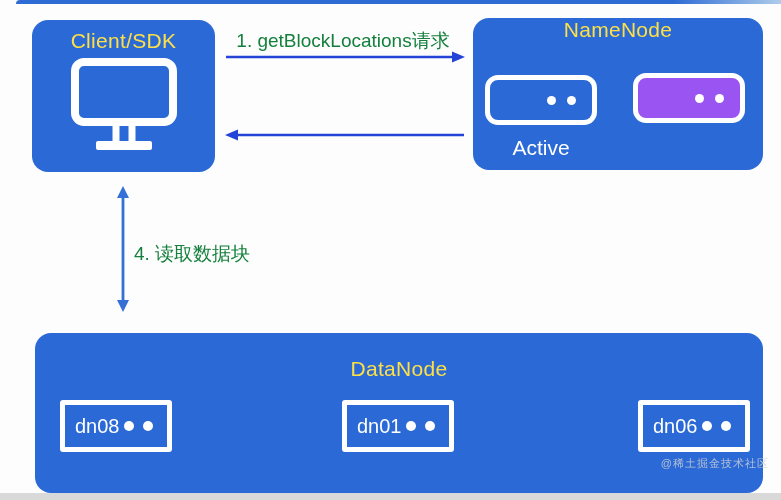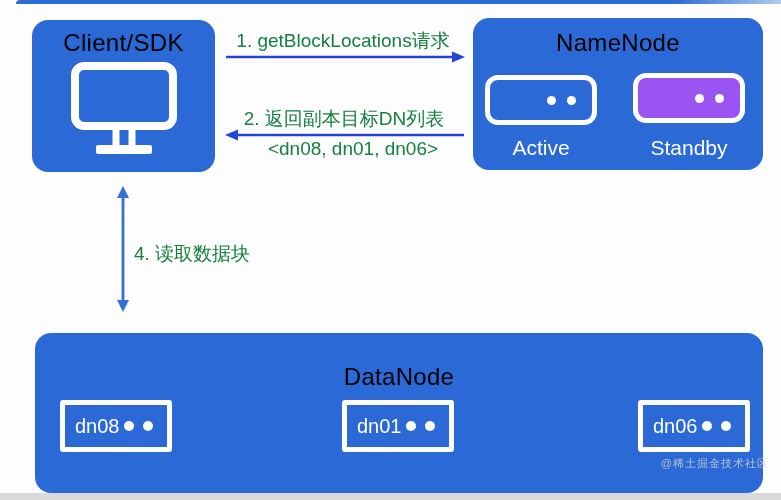--- a/index.html
+++ b/index.html
@@ -28,10 +28,10 @@
   }
   .node-title{
     text-align:center;
-    font-size:24px;
+    font-size:21px;
     font-weight:500;
     letter-spacing:.3px;
-    color:#000000;
+    color:#fde047;
   }
   
   .client{left:32px;top:20px;width:183px;height:152px;}

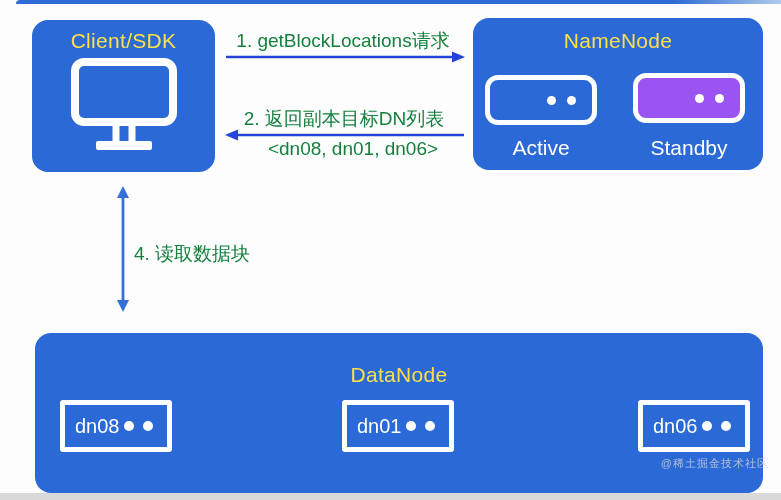--- a/index.html
+++ b/index.html
@@ -39,7 +39,7 @@
   .client svg{display:block;margin:4px auto 0;}
   
   .namenode{left:473px;top:18px;width:290px;height:152px;}
-  .namenode .node-title{margin-top:11px;}
+  .namenode .node-title{margin-top:0;}
   .nn-box{
     position:absolute;
     height:50px;width:112px;

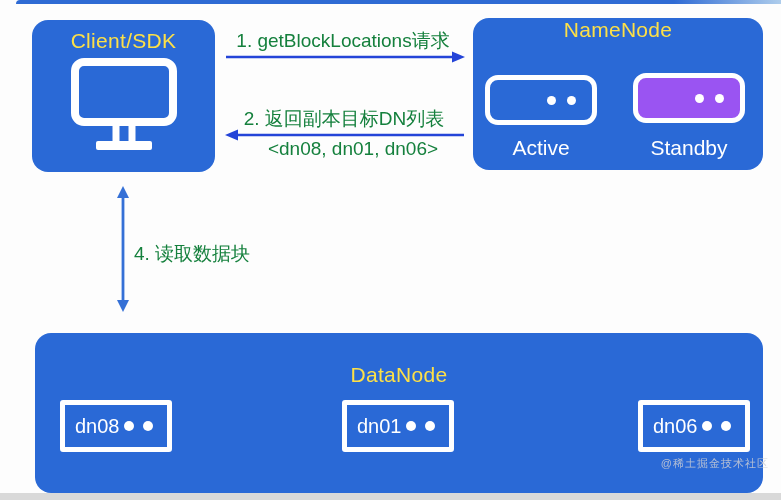--- a/index.html
+++ b/index.html
@@ -135,7 +135,6 @@
     <div class="nn-label standby-label">Standby</div>
   </div>
 
-  <div class="flow-label lbl-step2a">2. 返回副本目标DN列表</div>
   <svg class="arrow-svg" style="left:224px;top:128px;" width="242" height="14">
     <line x1="13" y1="7" x2="240" y2="7" stroke="#2444d8" stroke-width="2.6"></line>
     <polygon points="14,1.5 1,7 14,12.5" fill="#2444d8"></polygon>

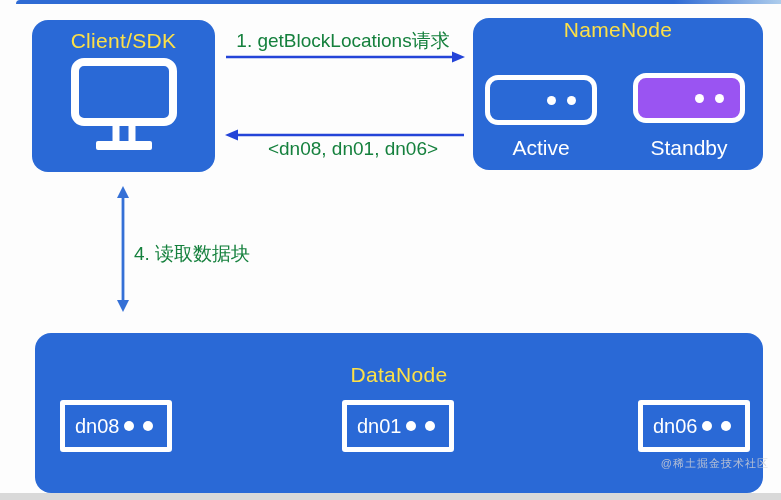--- a/index.html
+++ b/index.html
@@ -139,7 +139,6 @@
     <line x1="13" y1="7" x2="240" y2="7" stroke="#2444d8" stroke-width="2.6"></line>
     <polygon points="14,1.5 1,7 14,12.5" fill="#2444d8"></polygon>
   </svg>
-  <div class="flow-label lbl-step2b">&lt;dn08, dn01, dn06&gt;</div>
 
   <svg class="arrow-svg" style="left:113px;top:184px;" width="20" height="130">
     <line x1="10" y1="11" x2="10" y2="119" stroke="#3570d6" stroke-width="2.8"></line>

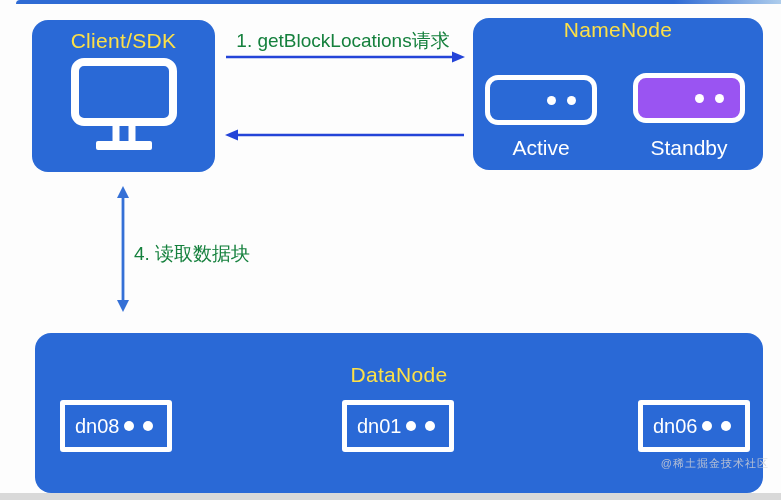--- a/index.html
+++ b/index.html
@@ -132,7 +132,6 @@
       <span class="dot"></span>
     </div>
     <div class="nn-label active-label">Active</div>
-    <div class="nn-label standby-label">Standby</div>
   </div>
 
   <svg class="arrow-svg" style="left:224px;top:128px;" width="242" height="14">

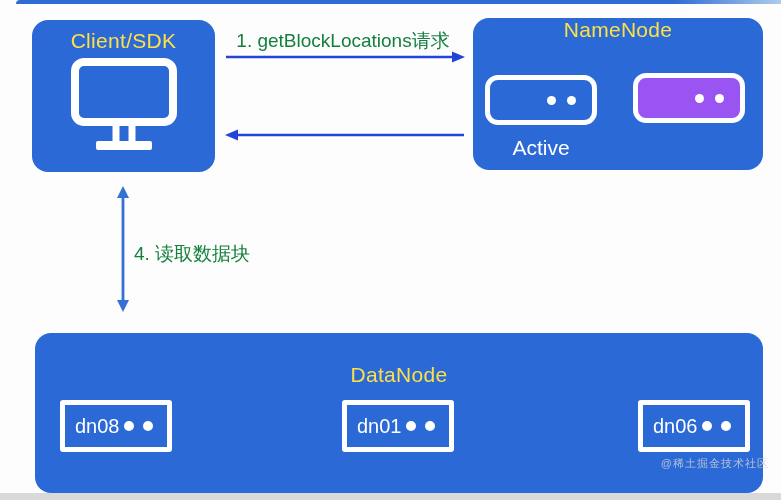--- a/index.html
+++ b/index.html
@@ -61,7 +61,7 @@
   .nn-label.standby-label{left:160px;}
   
   .datanode{left:35px;top:333px;width:728px;height:160px;}
-  .datanode .node-title{margin-top:30px;}
+  .datanode .node-title{margin-top:24px;}
   .dn-box{
     position:absolute;top:67px;
     height:52px;width:112px;

